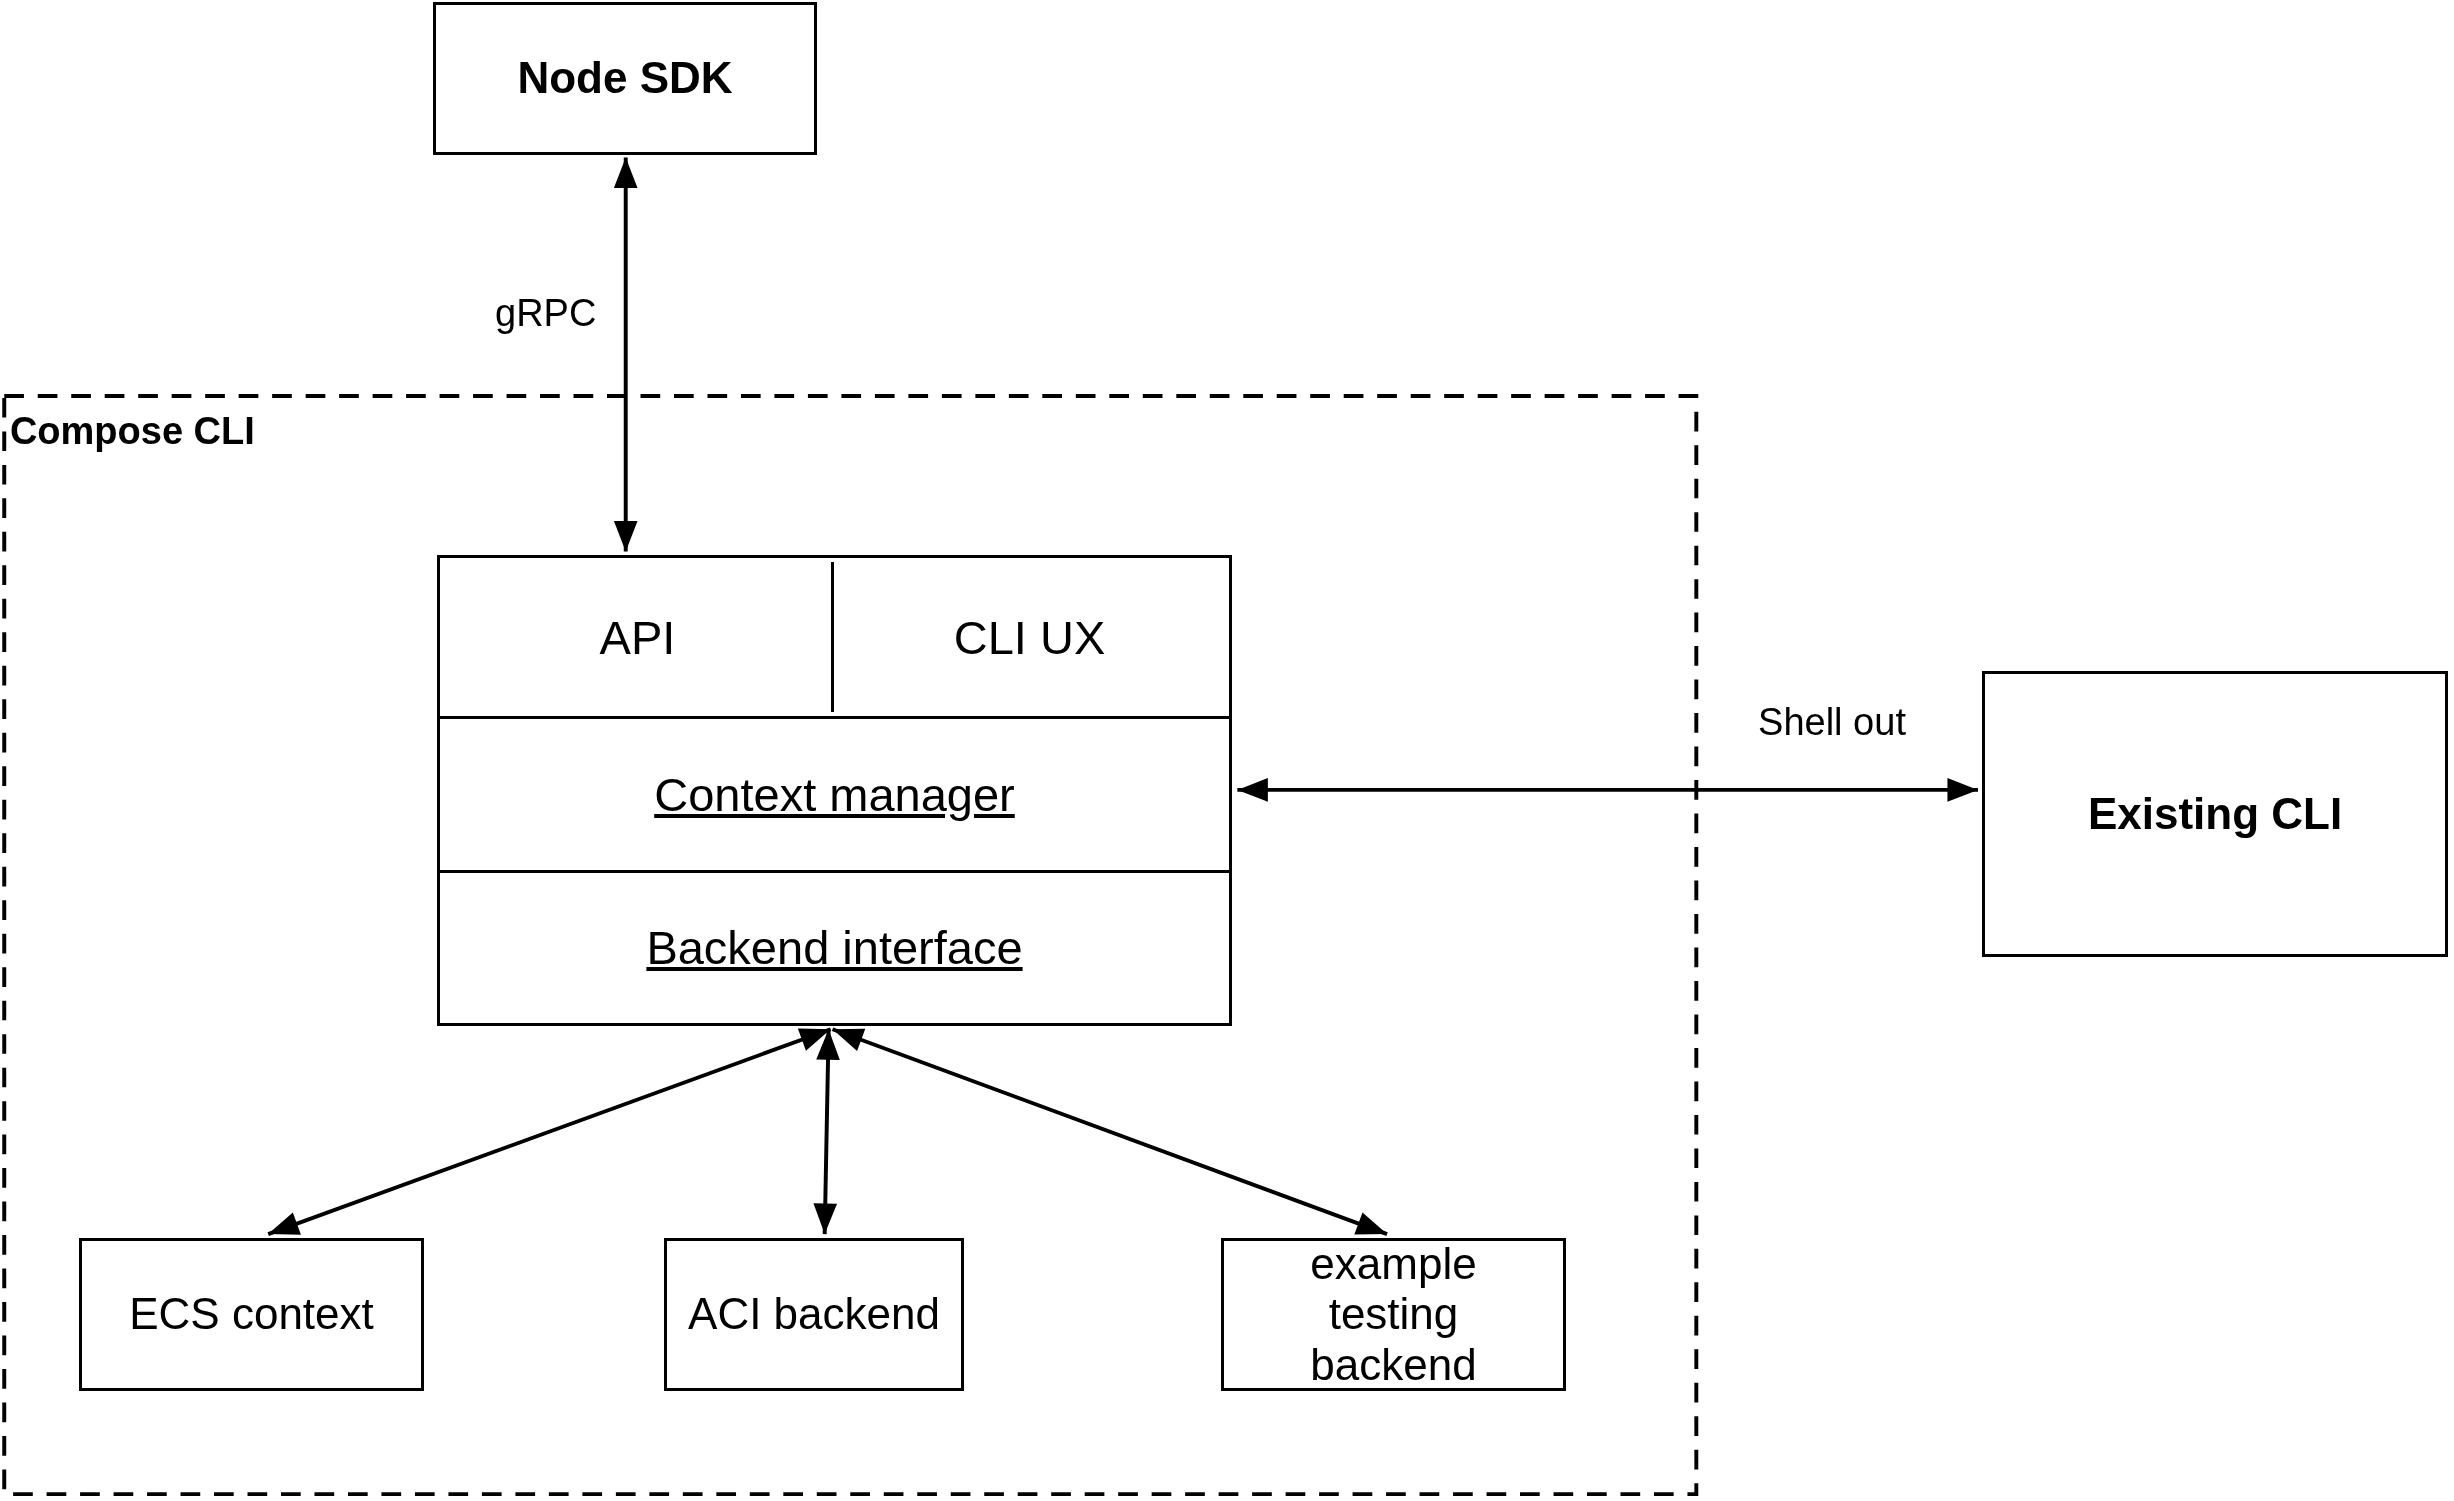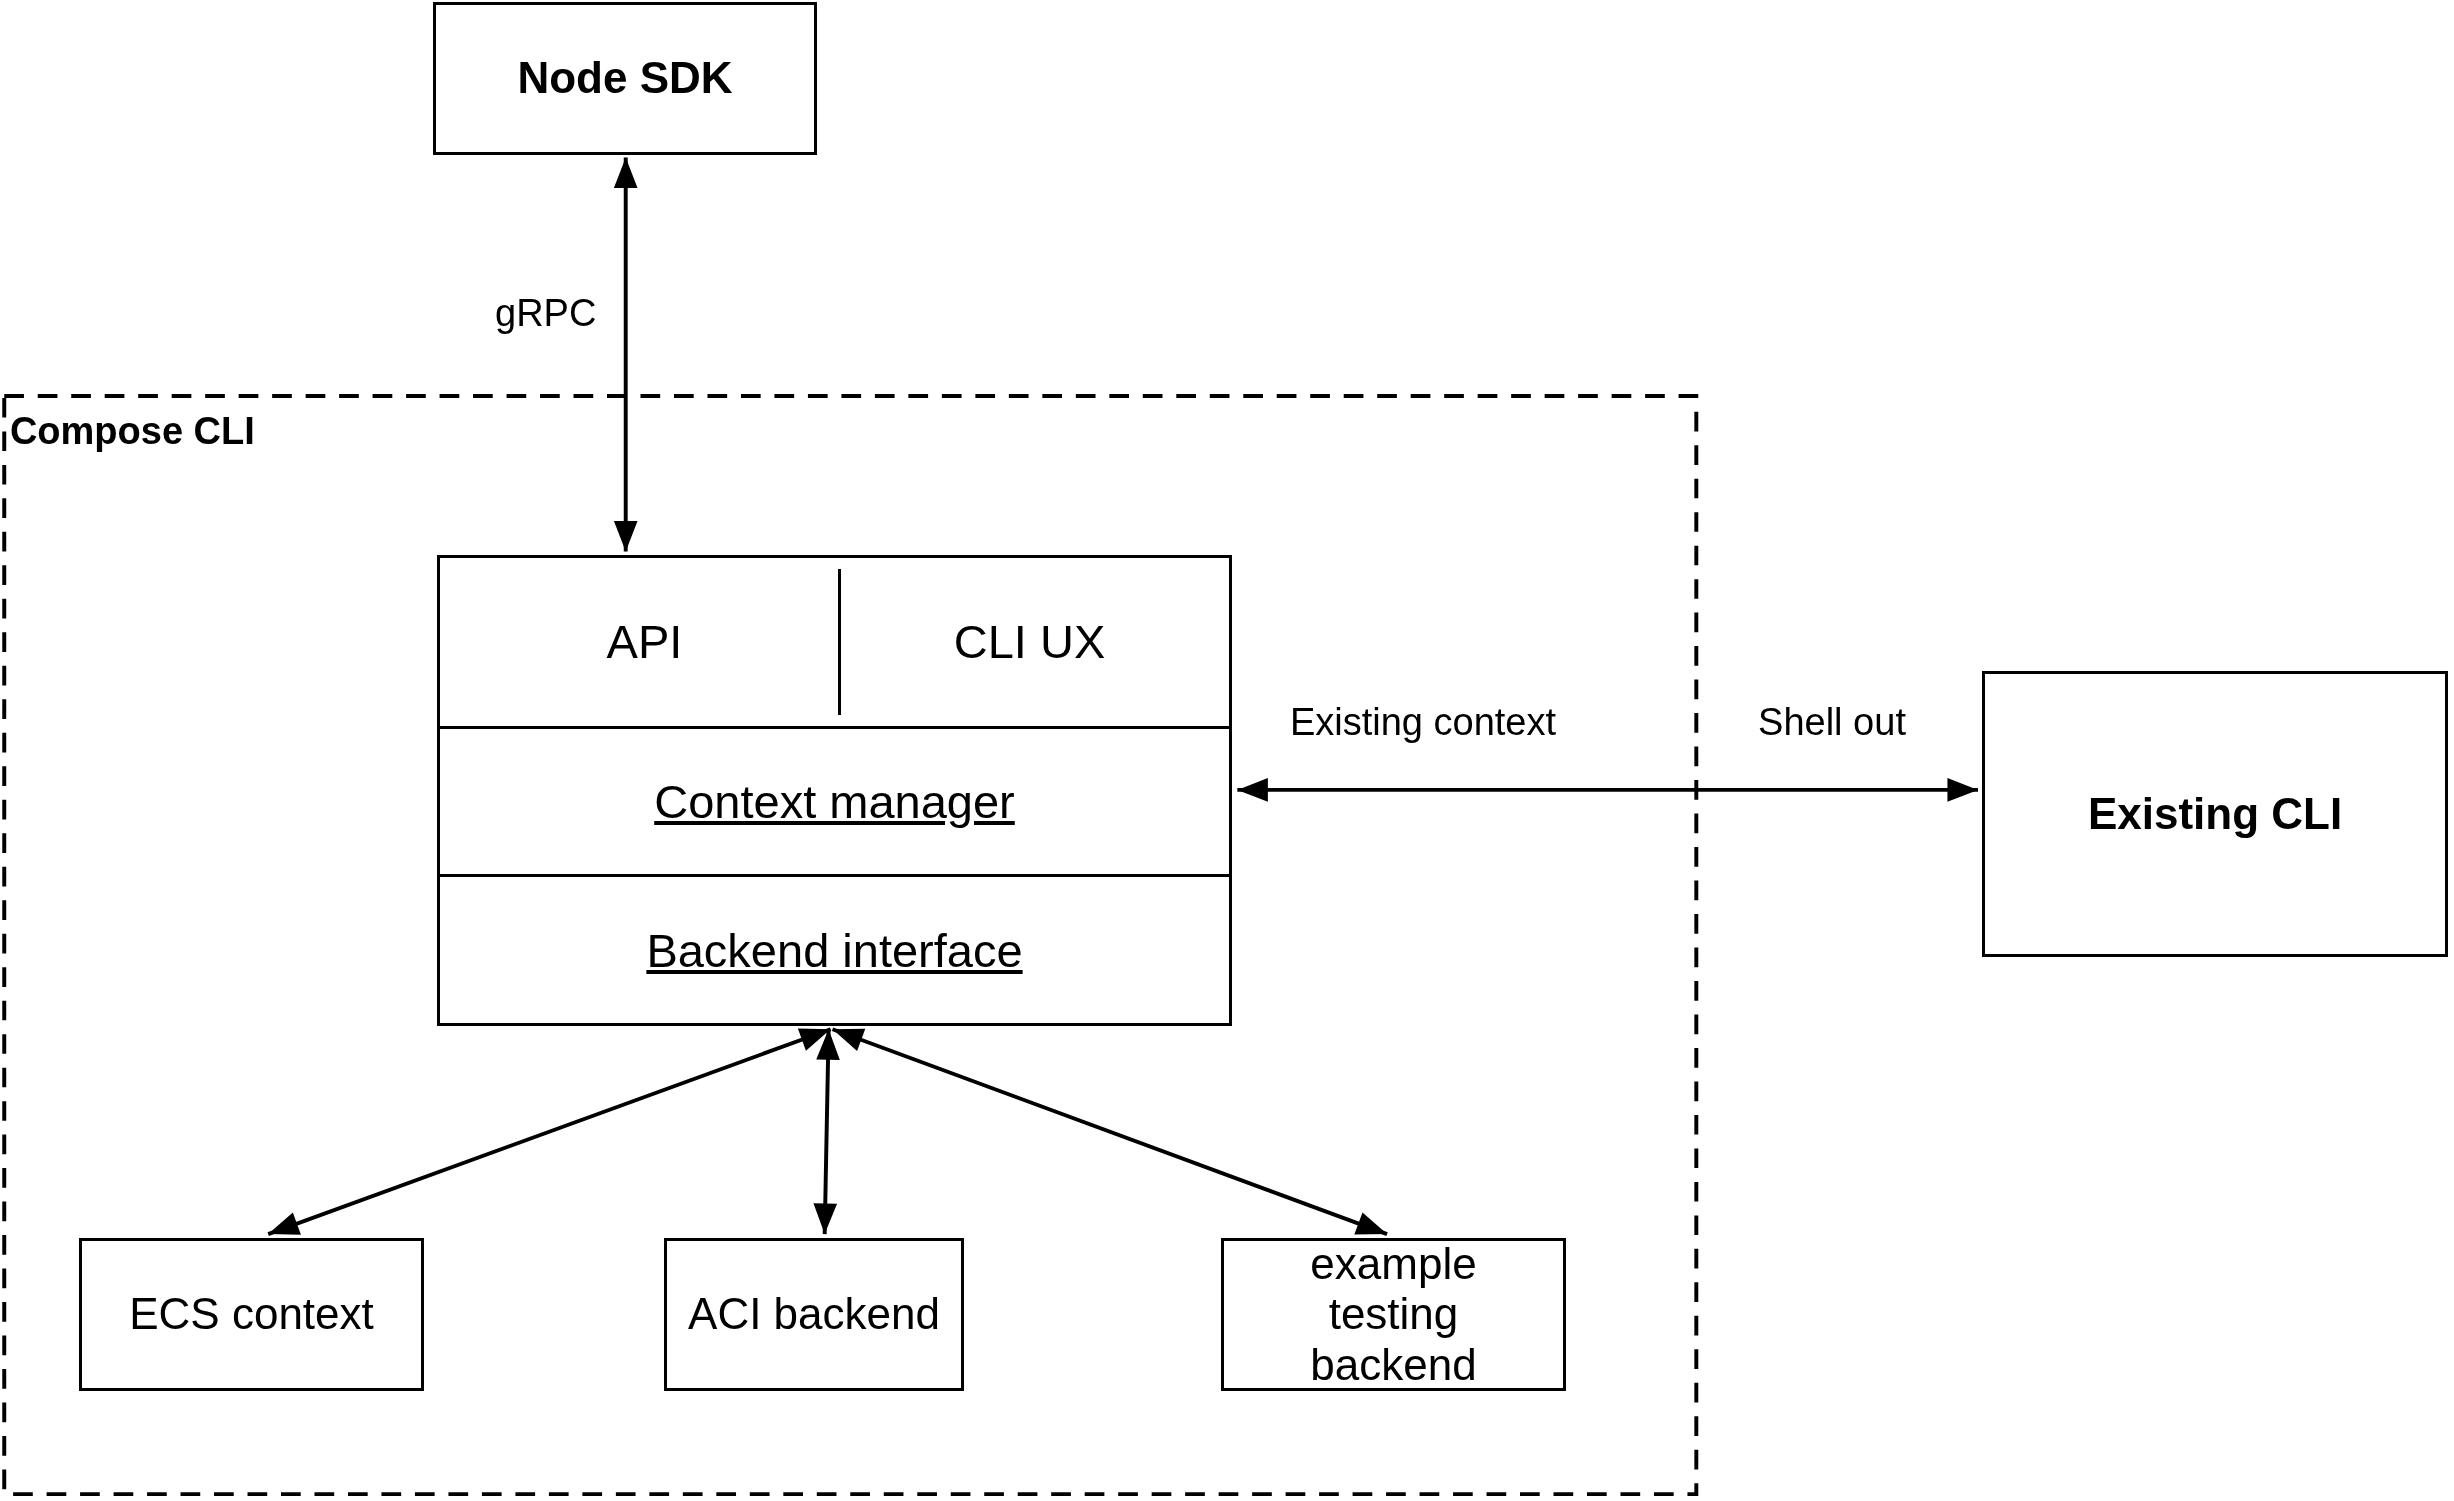--- a/index.html
+++ b/index.html
@@ -36,7 +36,7 @@
   }
   .stack-row{flex:1 1 0;display:flex;align-items:center;justify-content:center;min-height:0;}
   .stack-row + .stack-row{border-top:3.9px solid var(--stroke,#000);text-decoration:underline;}
-  .stack-split{padding:11px;}
+  .stack-split{padding:4px;}
   .cell{display:flex;align-items:center;justify-content:center;}
   .cell-api{flex:0 0 387px;border-right:3.9px solid var(--stroke,#000);height:100%;}
   .cell-cliux{flex:1 1 auto;height:100%;}

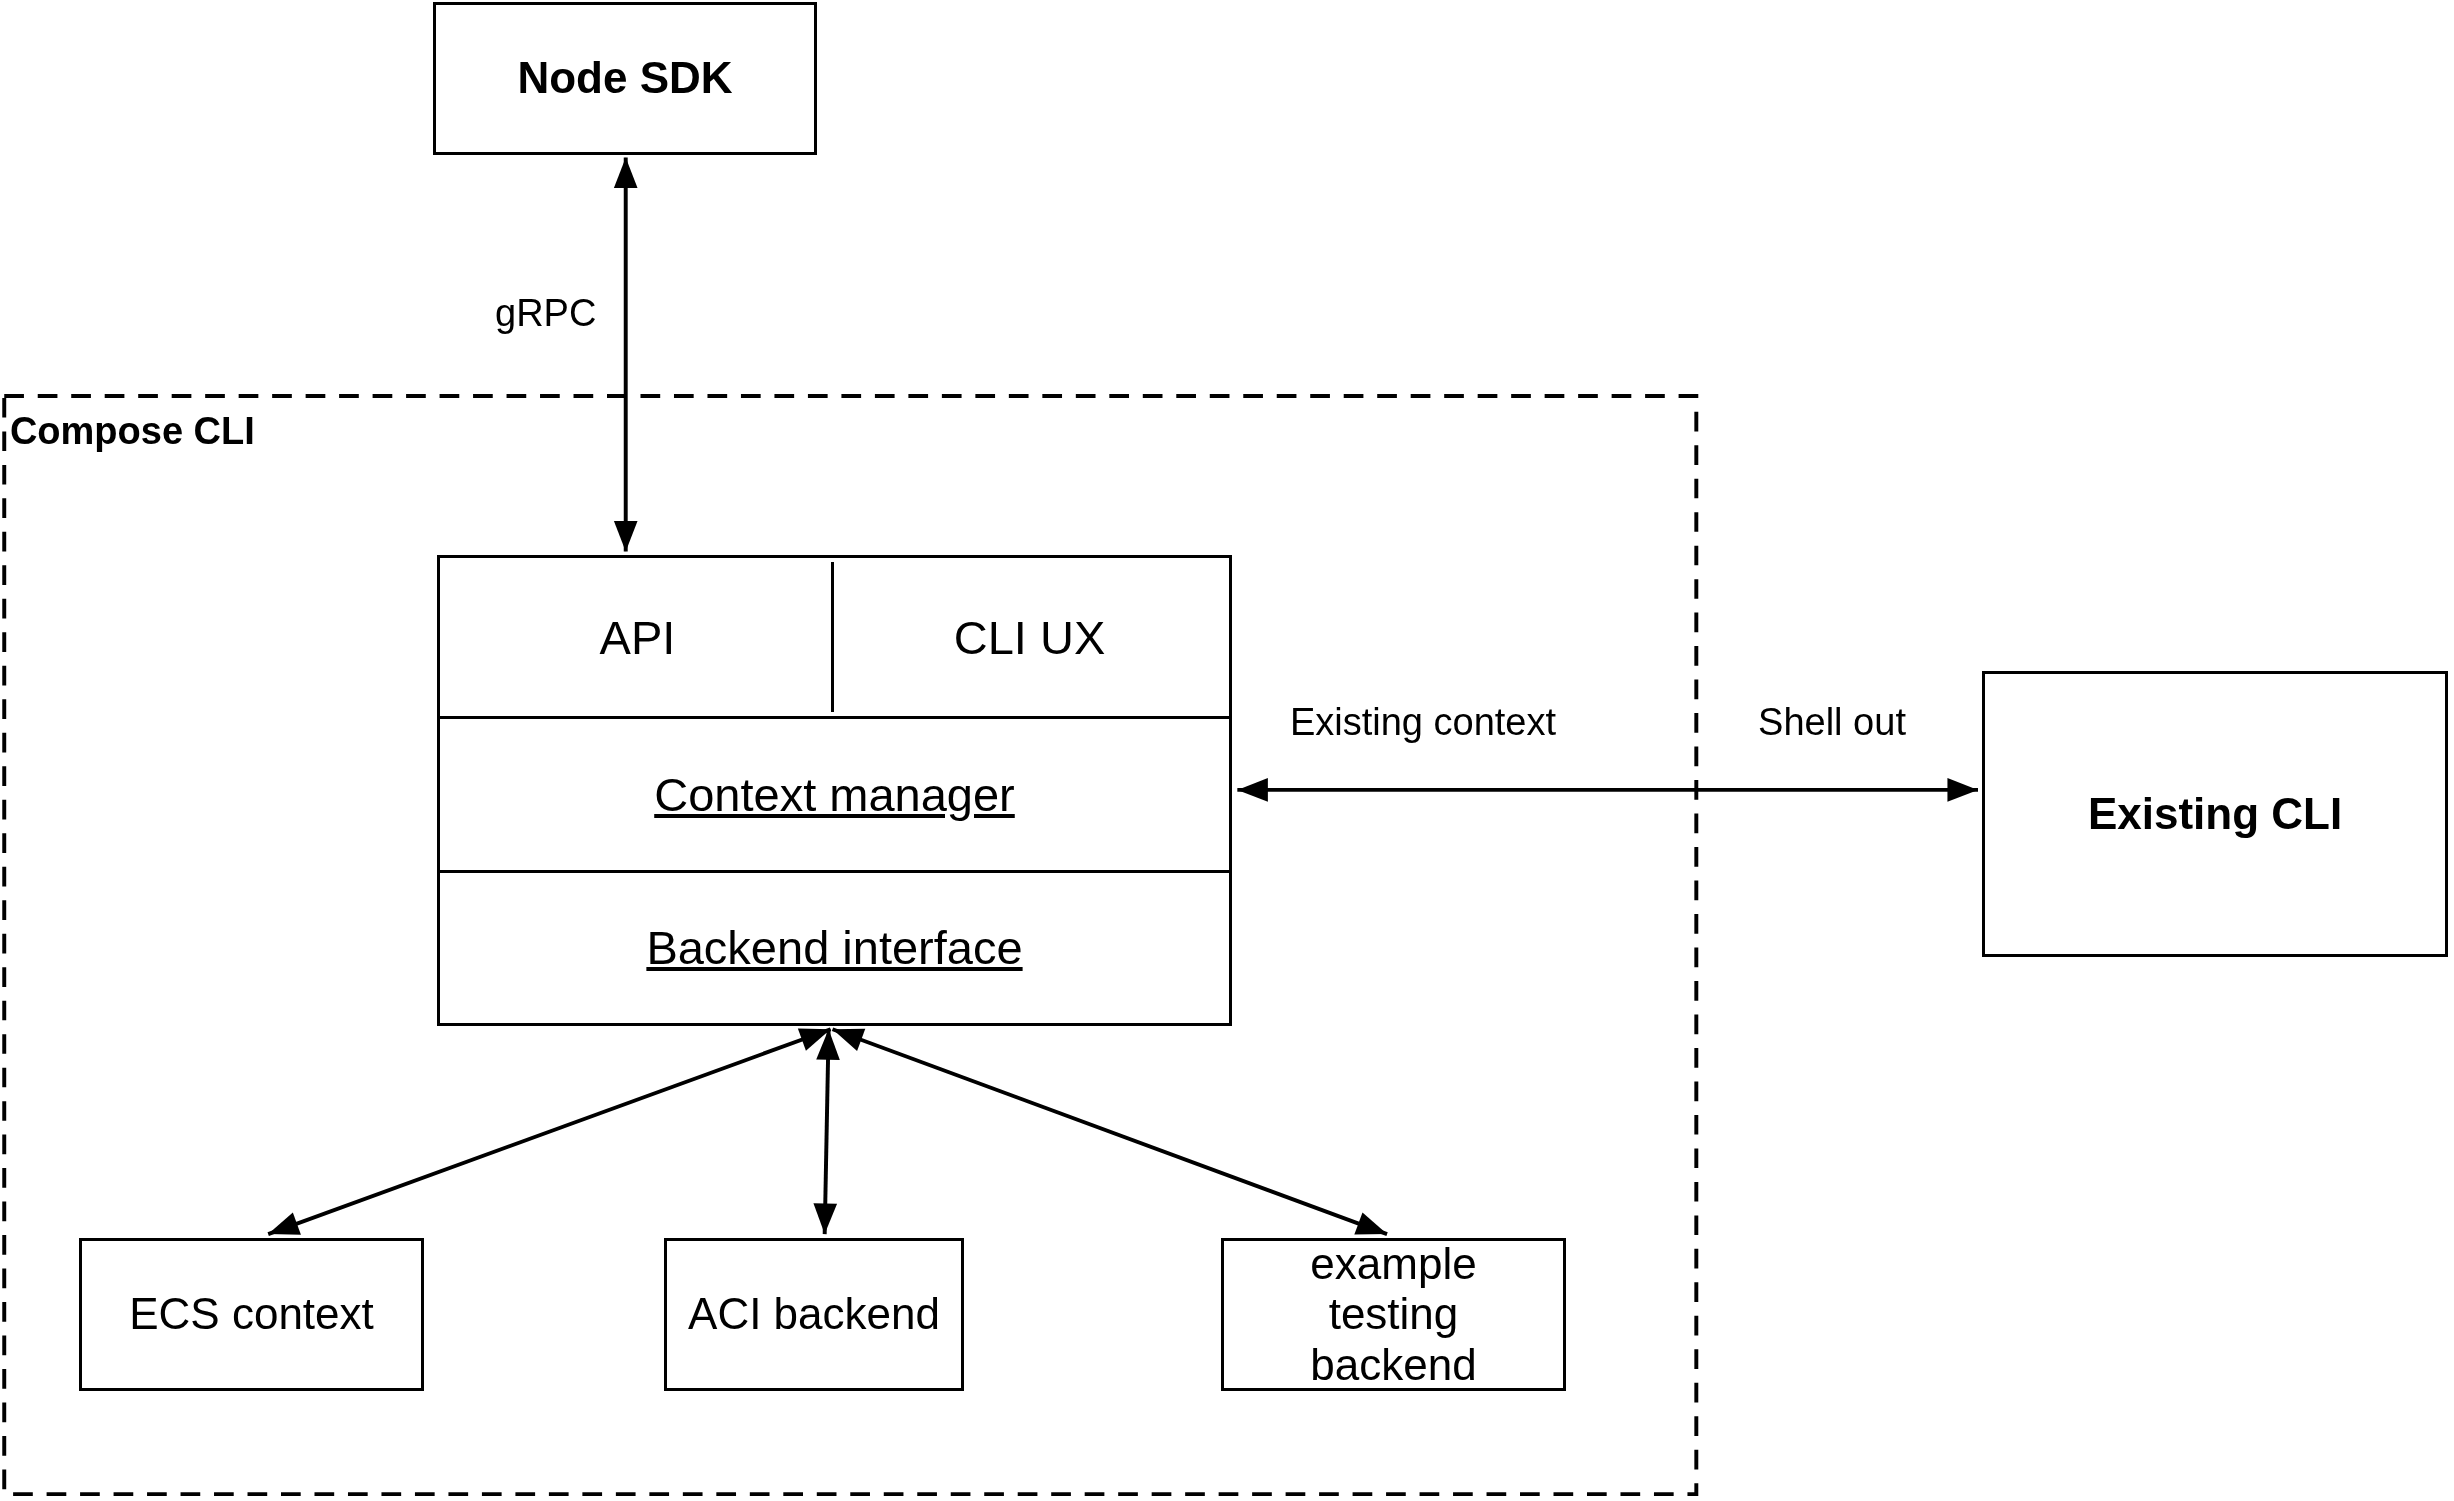--- a/index.html
+++ b/index.html
@@ -91,7 +91,6 @@
   <div class="node example">example testing backend</div>
 
   <div class="edge-label grpc-label">gRPC</div>
-  <div class="edge-label ctx-label">Existing context</div>
   <div class="edge-label shell-label">Shell out</div>
 
 </div>

